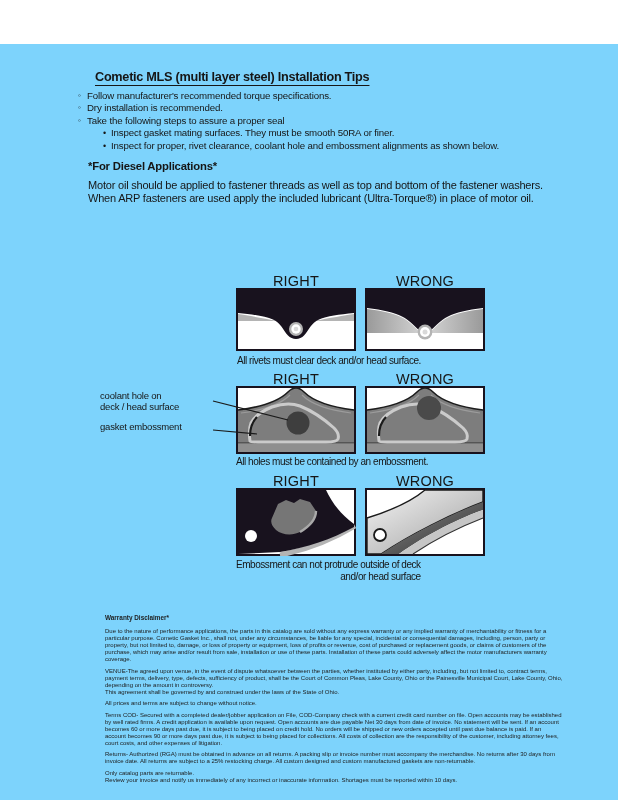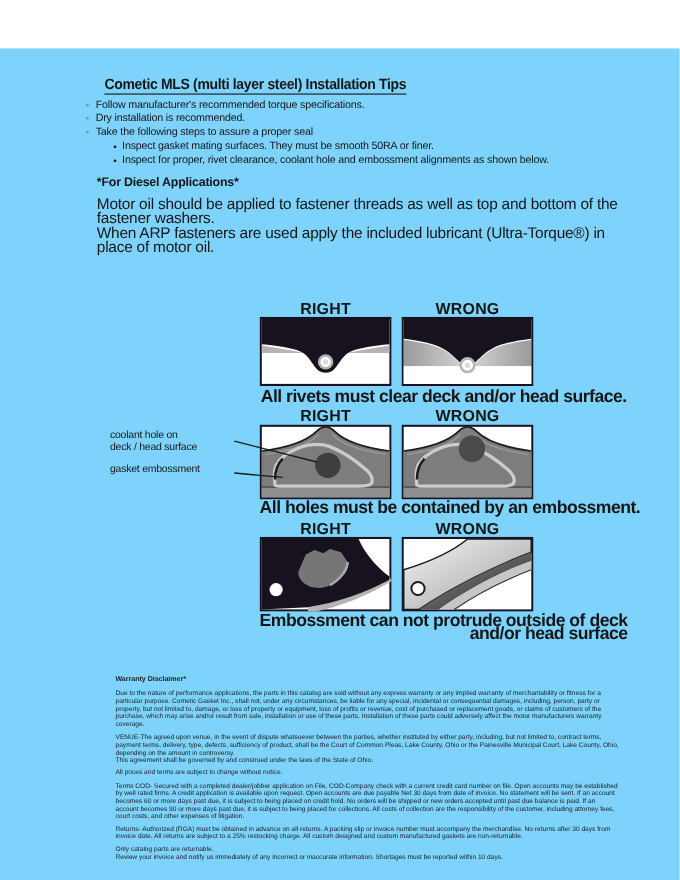--- a/index.html
+++ b/index.html
@@ -19,7 +19,7 @@
   .bullet-row.sub { margin-left:25px; }
   .bullet-row.sub .marker { width:8px; flex:0 0 8px; font-size:9px; }
   .diesel-heading { position:absolute; left:88px; top:116px; margin:0; font-size:11.3px; font-weight:bold; letter-spacing:-0.2px; }
-  .body-p { position:absolute; left:88px; margin:0; font-size:14px; letter-spacing:-0.2px; line-height:13.1px; white-space:pre-line; width:480px; }
+  .body-p { position:absolute; left:88px; margin:0; font-size:11px; letter-spacing:-0.2px; line-height:13.1px; white-space:pre-line; width:480px; }
   #diesel-p1 { top:135px; }
   #diesel-p2 { top:167px; }
   #diesel-p3 { top:207px; }

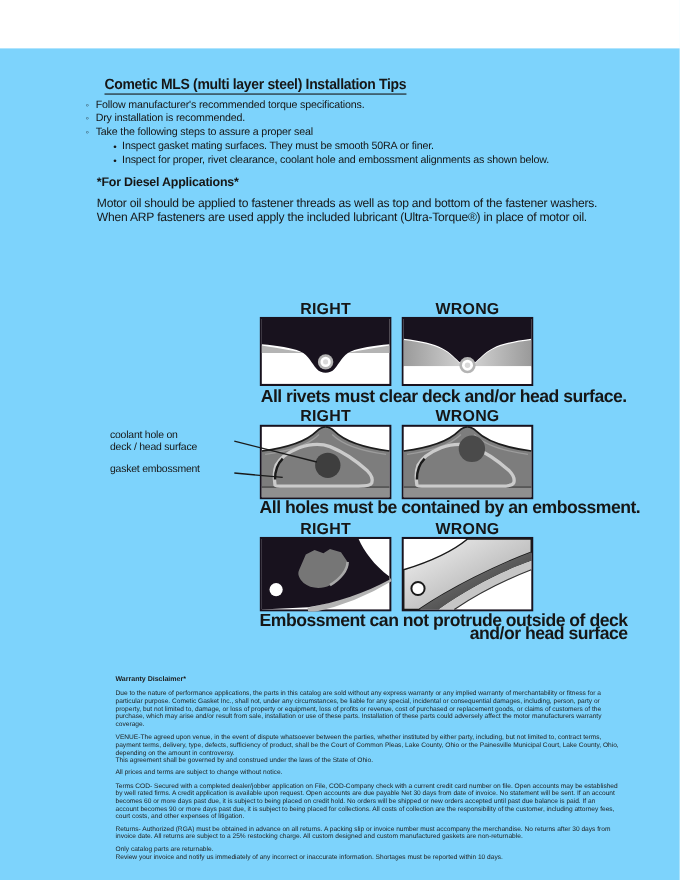--- a/index.html
+++ b/index.html
@@ -23,7 +23,7 @@
   #diesel-p1 { top:135px; }
   #diesel-p2 { top:167px; }
   #diesel-p3 { top:207px; }
-  .fig-label { position:absolute; width:120px; text-align:center; font-size:14.5px; letter-spacing:0.2px; line-height:15px;font-weight:bold; }
+  .fig-label { position:absolute; width:120px; text-align:center; font-size:14.5px; letter-spacing:0.2px; line-height:15px; }
   .fig-box { position:absolute; width:120px; }
   .fig-caption { position:absolute; font-size:16px; font-weight:bold; letter-spacing:-0.45px; line-height:11.5px; white-space:pre-line; }
   .callout { position:absolute; left:100px; width:112px; text-align:left; font-size:9.5px; letter-spacing:-0.2px; line-height:10.8px; white-space:pre-line; }

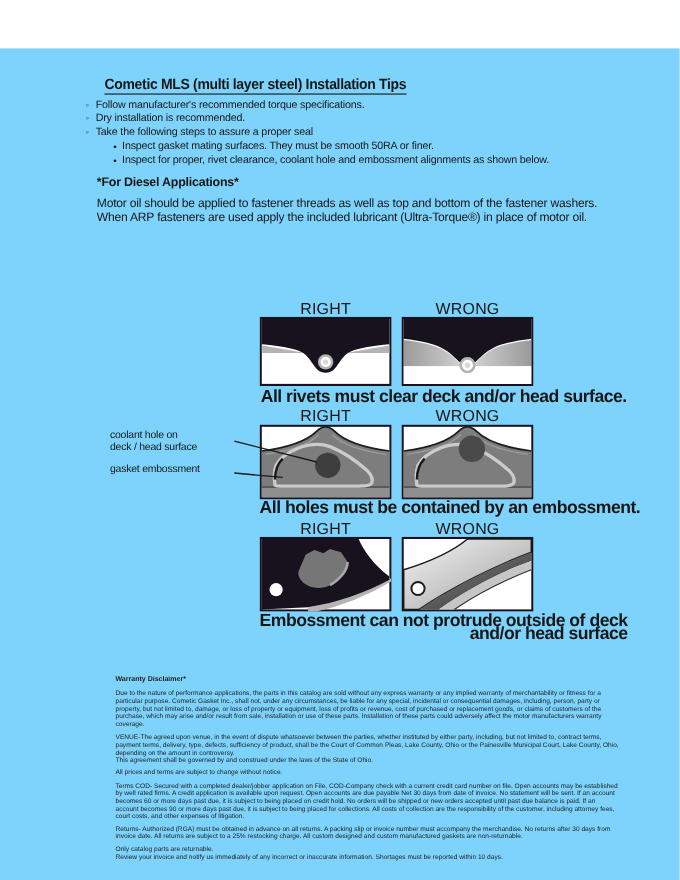--- a/index.html
+++ b/index.html
@@ -25,7 +25,7 @@
   #diesel-p3 { top:207px; }
   .fig-label { position:absolute; width:120px; text-align:center; font-size:14.5px; letter-spacing:0.2px; line-height:15px; }
   .fig-box { position:absolute; width:120px; }
-  .fig-caption { position:absolute; font-size:16px; font-weight:bold; letter-spacing:-0.45px; line-height:11.5px; white-space:pre-line; }
+  .fig-caption { position:absolute; font-size:10px; font-weight:normal; letter-spacing:-0.45px; line-height:11.5px; white-space:pre-line; }
   .callout { position:absolute; left:100px; width:112px; text-align:left; font-size:9.5px; letter-spacing:-0.2px; line-height:10.8px; white-space:pre-line; }
   #callout-coolant { top:347px; }
   #callout-embossment { top:378px; }

